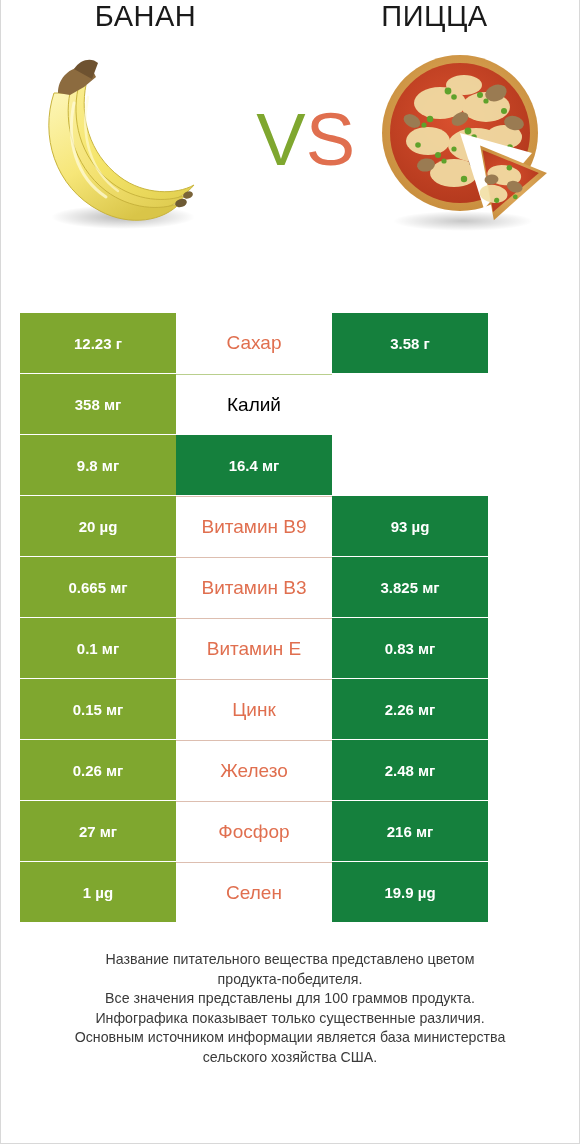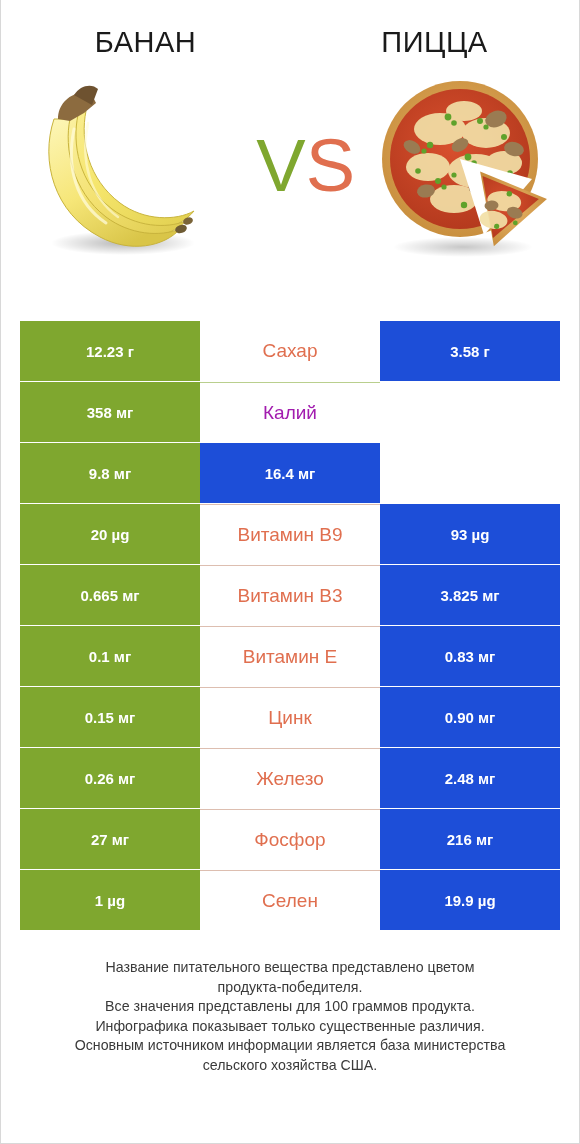--- a/index.html
+++ b/index.html
@@ -26,8 +26,6 @@
   }
   .titles {
     display: flex;
-    padding-top: 18px;
-    margin-top: 8px;
   }
   .title {
     flex: 1;

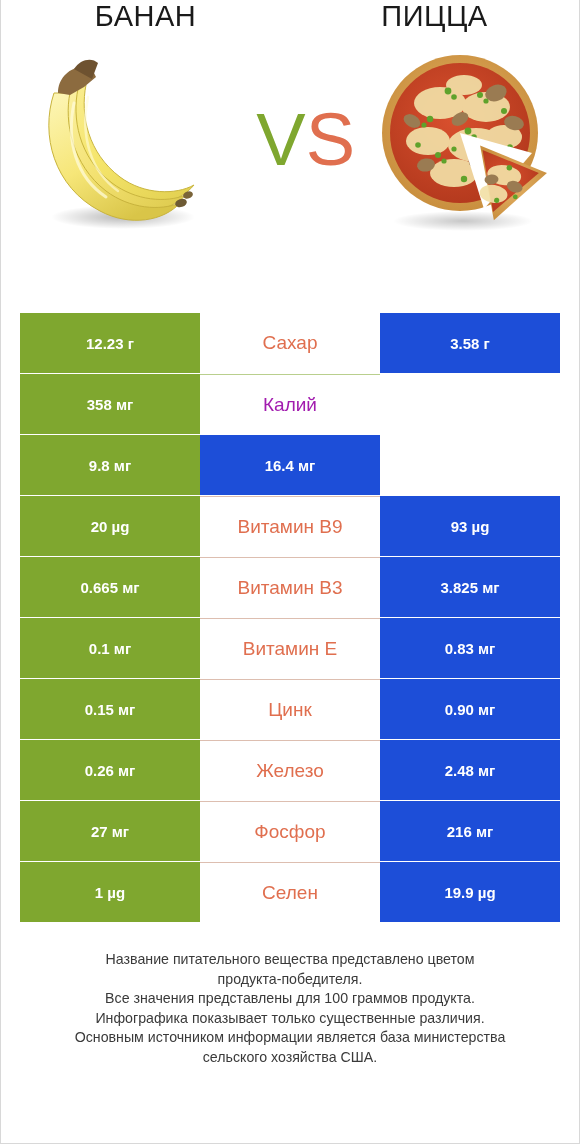--- a/index.html
+++ b/index.html
@@ -89,7 +89,7 @@
     margin-bottom: 1px;
   }
   .cell {
-    width: 180px;
+    width: 156px;
     display: flex;
     align-items: center;
     justify-content: center;

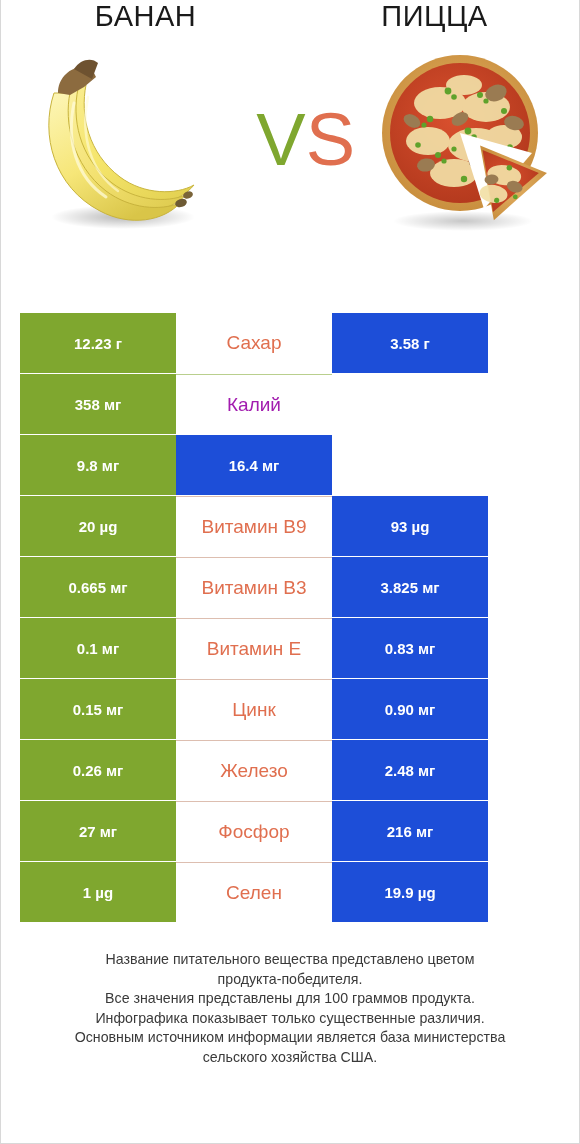--- a/index.html
+++ b/index.html
@@ -103,7 +103,7 @@
     color: #ffffff;
   }
   .cell-right {
-    background: #1d4ed8;
+    background: #15803d;
     color: #ffffff;
   }
   .cell-mid {

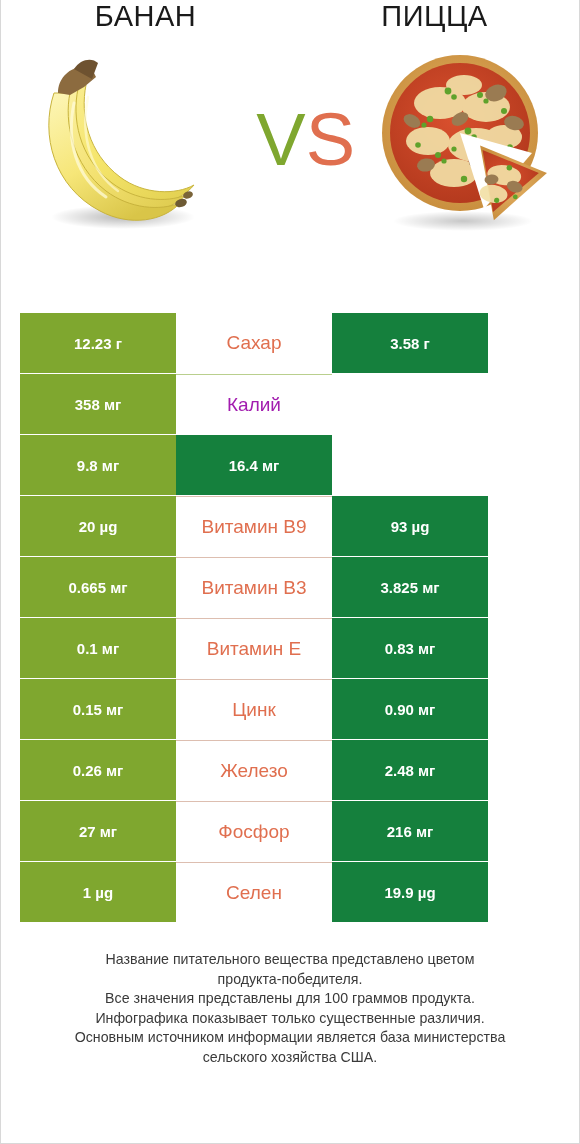--- a/index.html
+++ b/index.html
@@ -117,7 +117,7 @@
   .row + .row .cell-mid.win-left {
     border-top-color: rgba(127,167,47,0.55);
   }
-  .win-left  { color: #a21caf; }
+  .win-left  { color: #000000; }
   .win-right { color: #E06F4F; }
 
   

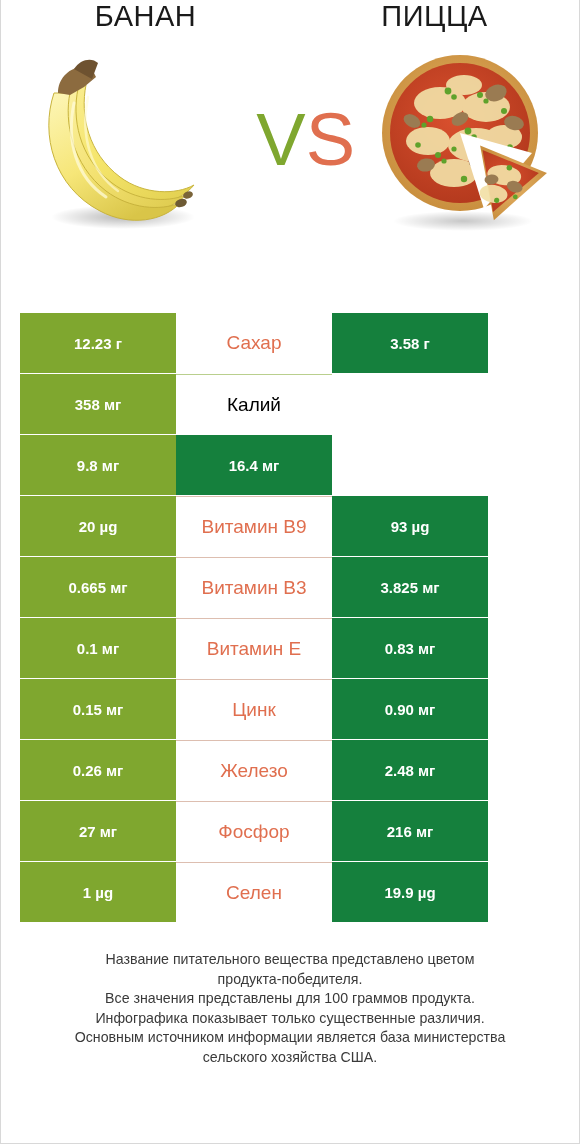--- a/index.html
+++ b/index.html
@@ -310,7 +310,7 @@
     <div class="row">
       <div class="cell cell-left">0.15 мг</div>
       <div class="cell cell-mid win-right">Цинк</div>
-      <div class="cell cell-right">0.90 мг</div>
+      <div class="cell cell-right">2.26 мг</div>
     </div>
     <div class="row">
       <div class="cell cell-left">0.26 мг</div>

